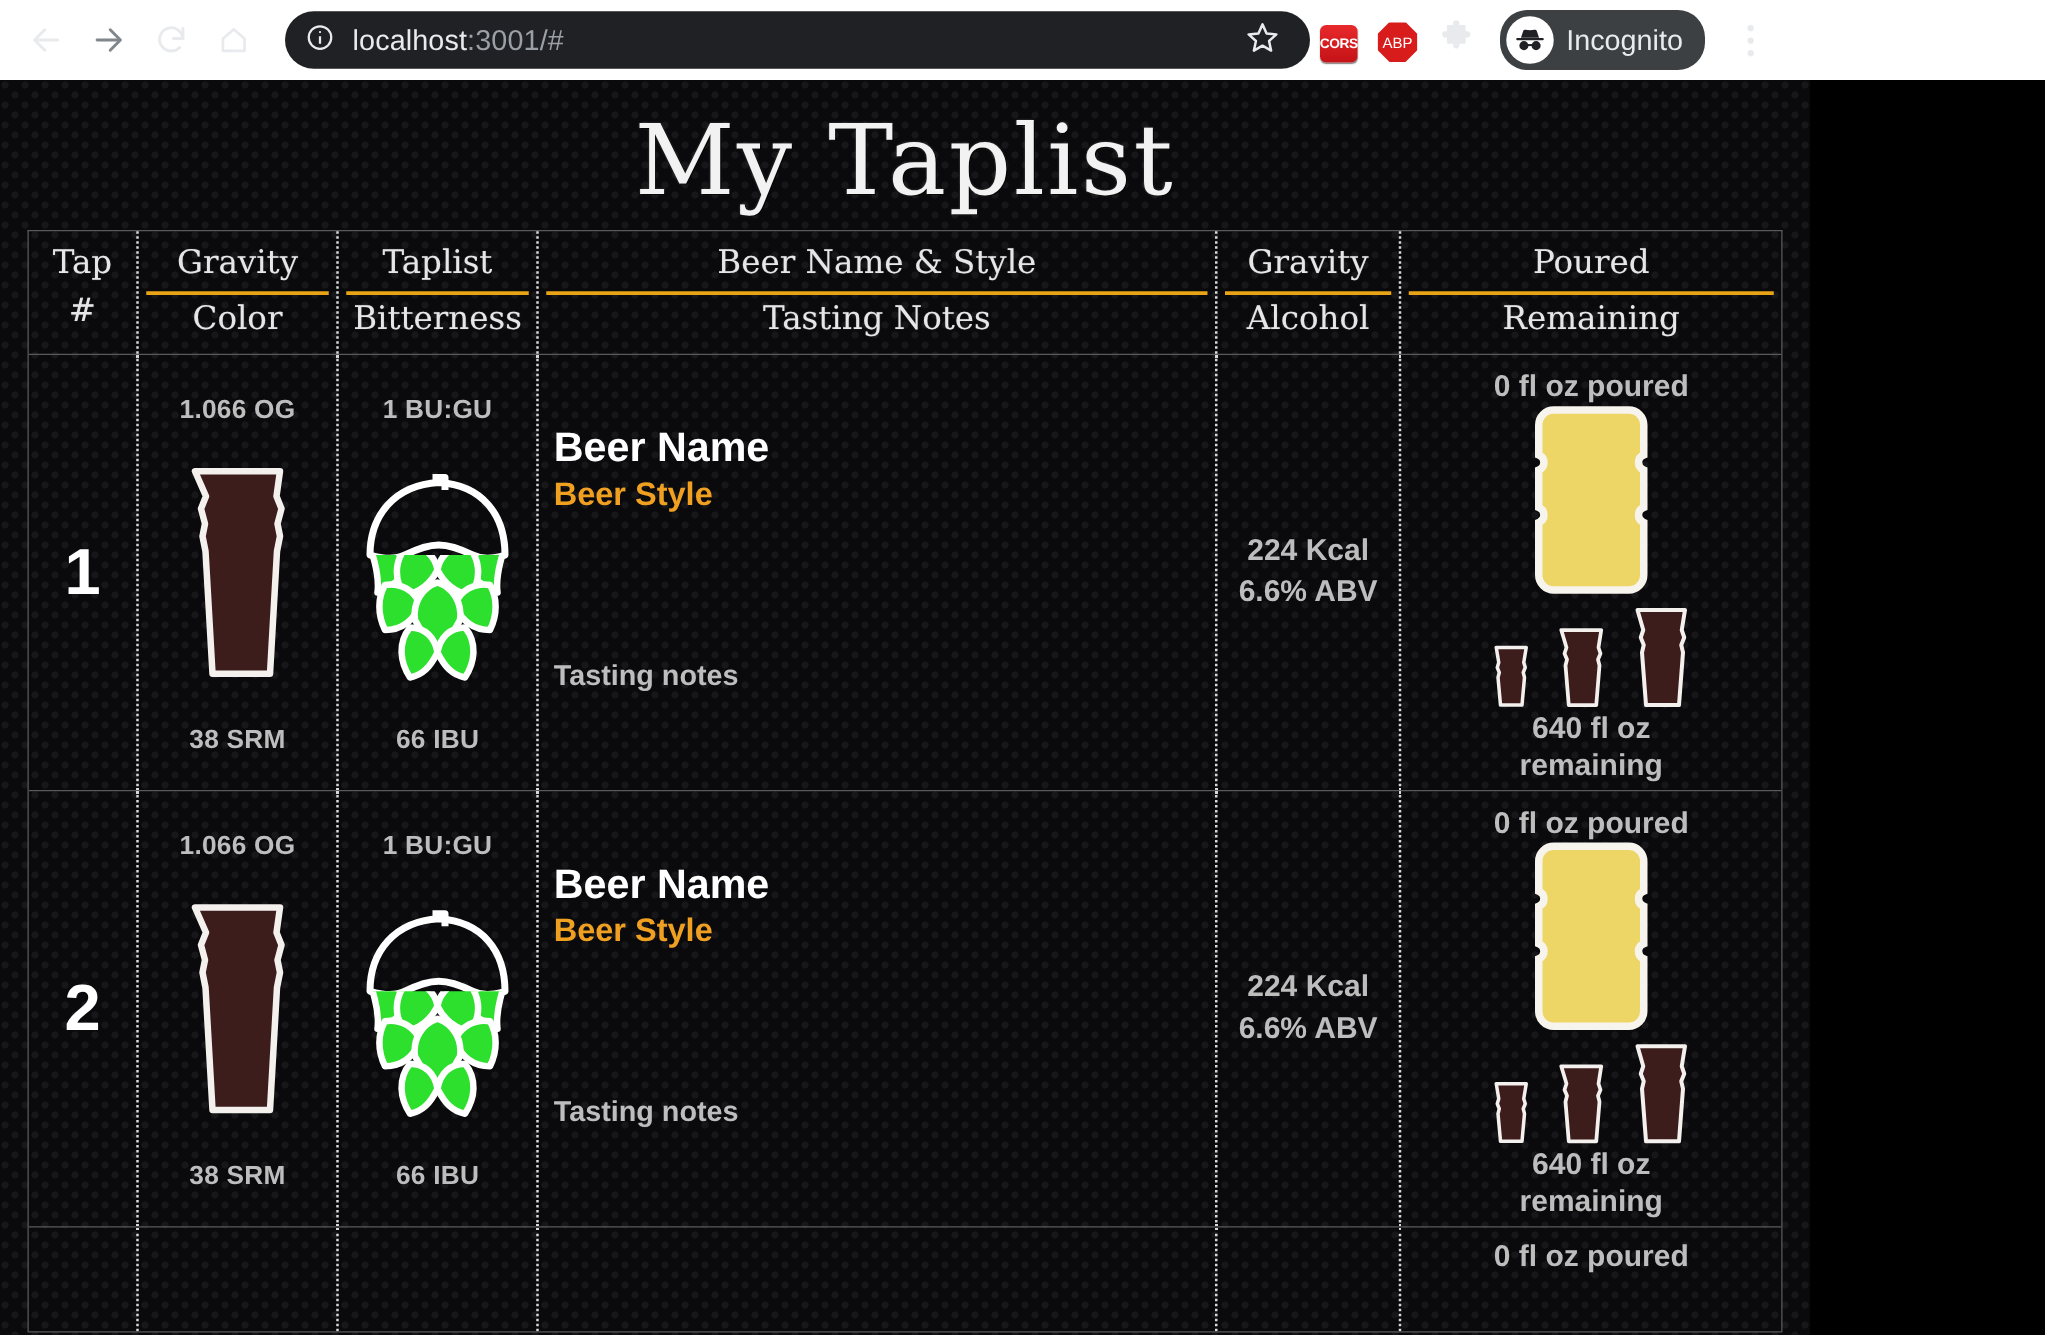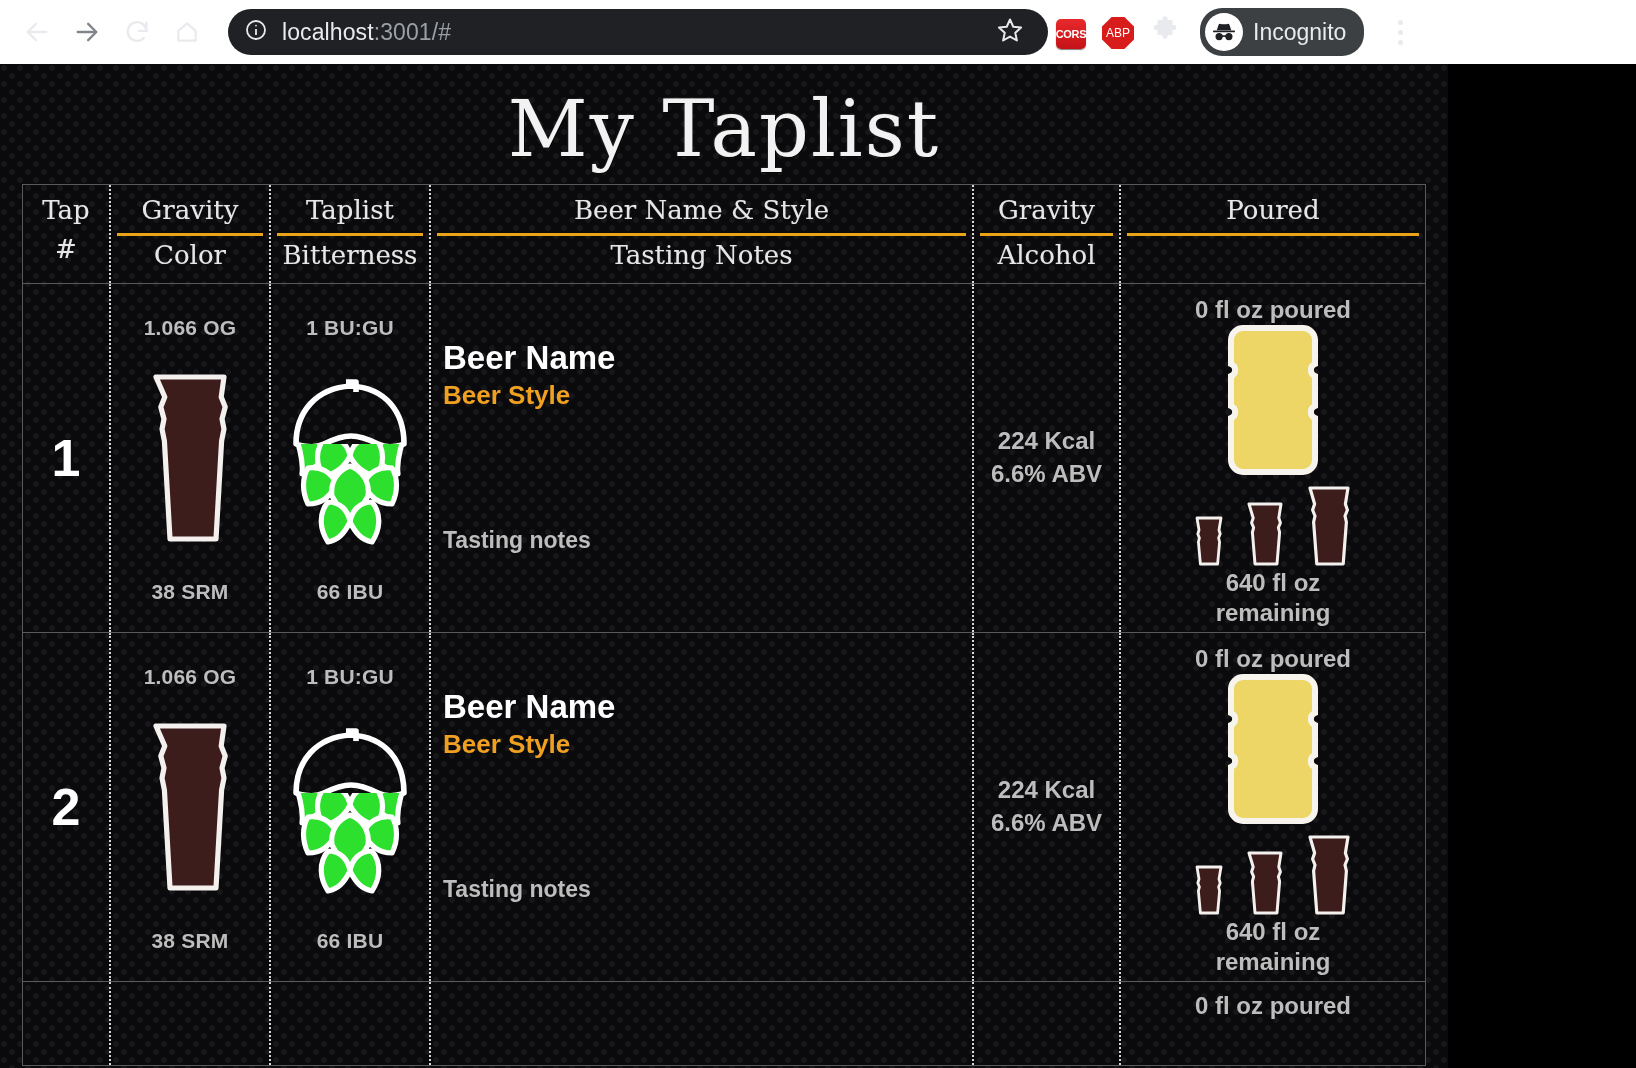--- a/index.html
+++ b/index.html
@@ -425,6 +425,7 @@
       <div class="cell c-pour">
         <div class="hdr-stack ruled">
           <span class="top">Poured</span>
+          <span class="bot">Remaining</span>
         </div>
       </div>
     </div>

